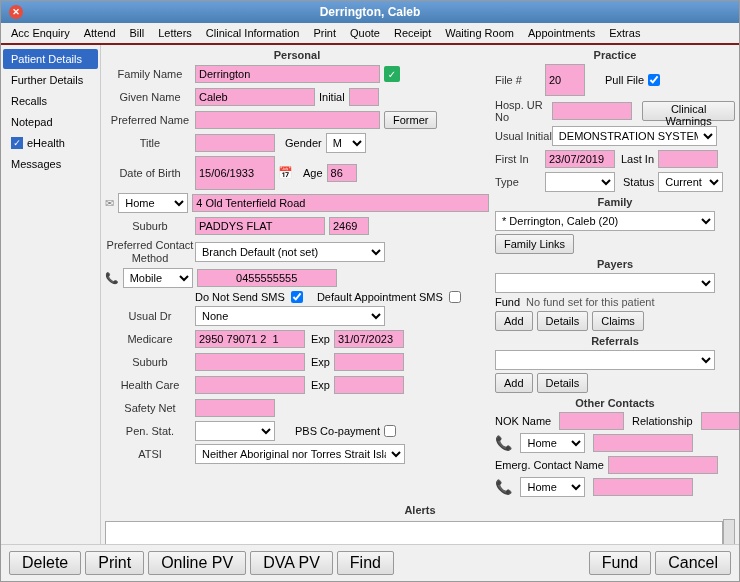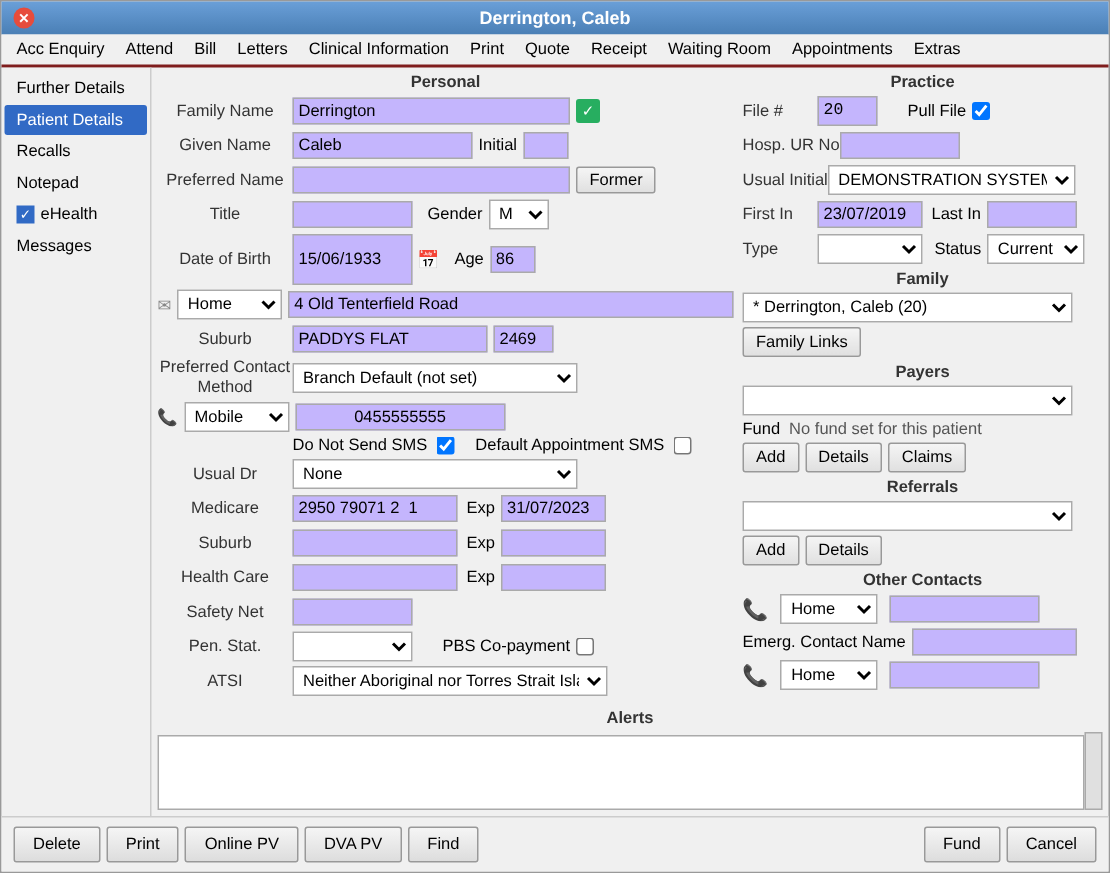--- a/index.html
+++ b/index.html
@@ -267,8 +267,8 @@
   <div class="content-area">
 
     <div class="sidebar">
+      <div class="sidebar-item active">Patient Details</div>
       <div class="sidebar-item">Further Details</div>
-      <div class="sidebar-item active">Patient Details</div>
       <div class="sidebar-item">Recalls</div>
       <div class="sidebar-item">Notepad</div>
       <div class="sidebar-item ehealth">

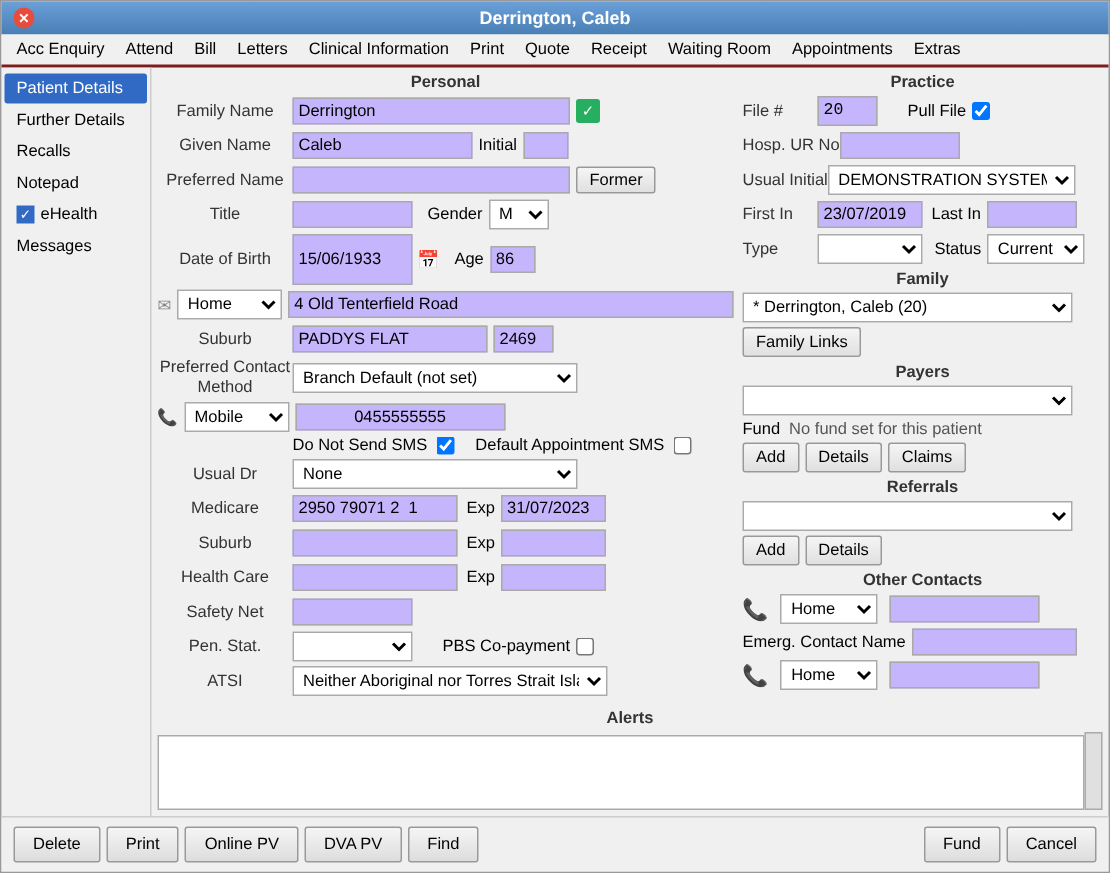--- a/index.html
+++ b/index.html
@@ -134,7 +134,7 @@
       border: 1px solid #aaa;
       padding: 1px 3px;
       font-size: 11px;
-      background: #c4b5fd;
+      background: #f9a8d4;
     }
     input[type="checkbox"] {
       width: 12px; height: 12px;

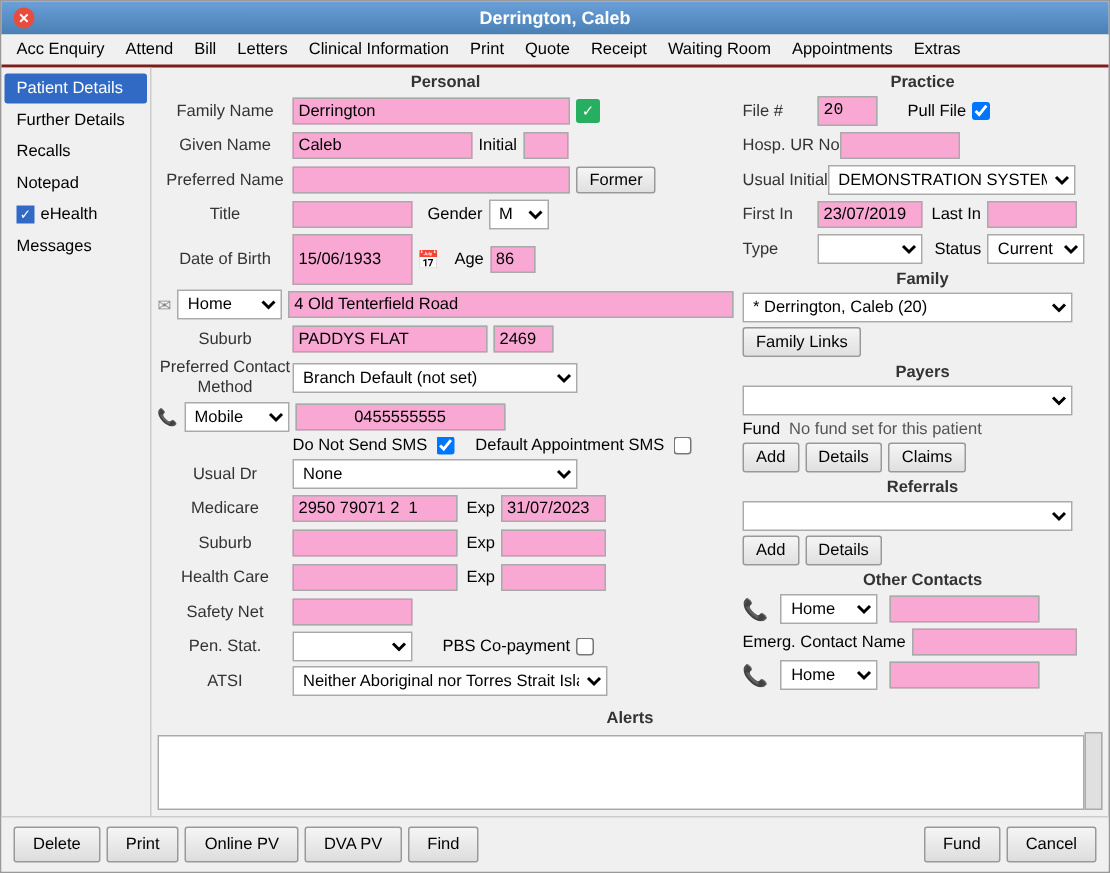--- a/index.html
+++ b/index.html
@@ -410,7 +410,7 @@
 
           <div class="form-row">
             <span class="form-label-sm">File #</span>
-            <input type="text" style="width: 40px; height: 20px; border: 1px solid rgb(170, 170, 170); font-size: 11px; font-family: Liberation Mono, monospace;" value="20">
+            <input type="text" style="width: 40px; height: 32px; border: 1px solid rgb(170, 170, 170); font-size: 11px;" value="20">
             <span style="margin-left:20px; font-size:11px">Pull File</span>
             <input type="checkbox" checked="" style="margin-left: 4px;">
           </div>

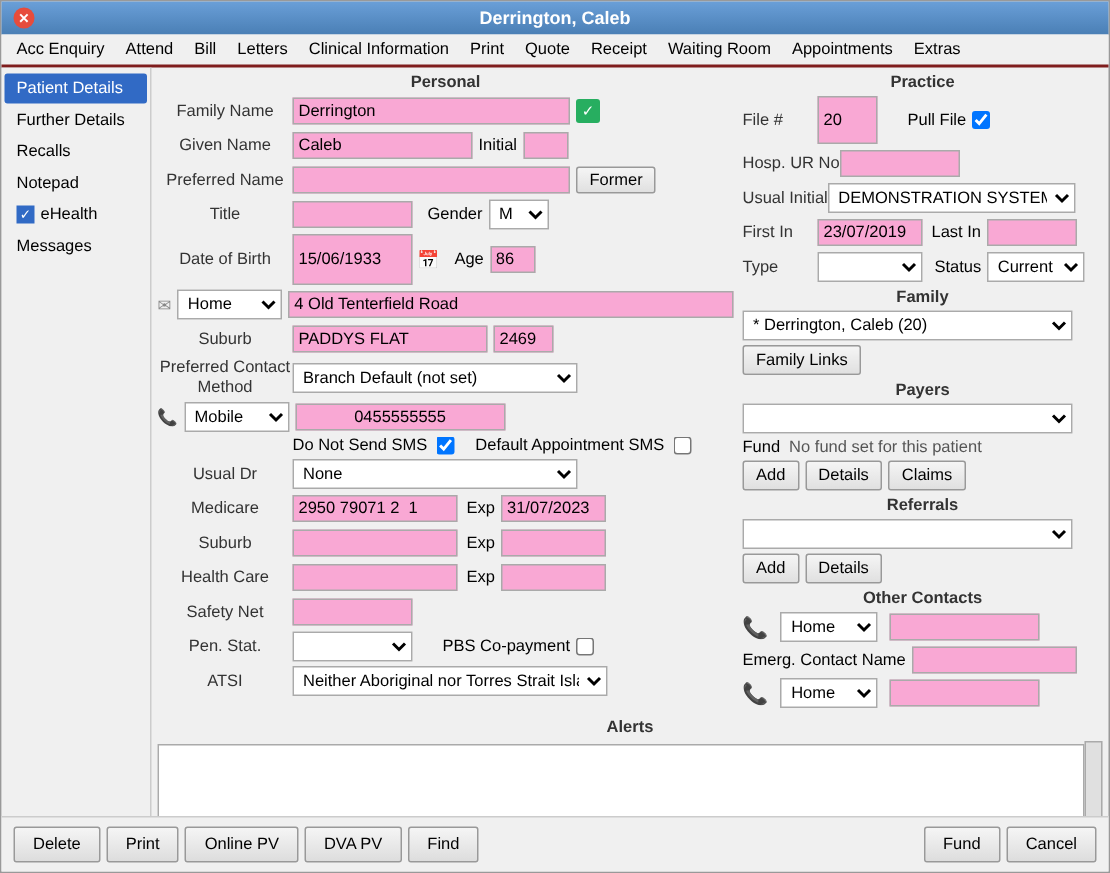--- a/index.html
+++ b/index.html
@@ -418,6 +418,7 @@
           <div class="form-row">
             <span class="form-label-sm">Hosp. UR No</span>
             <input type="text" style="width: 80px; height: 18px; border: 1px solid rgb(170, 170, 170); font-size: 11px;">
+            <button class="btn" style="margin-left:10px; font-size:11px; height:20px">Clinical Warnings</button>
           </div>
 
           <div class="form-row">

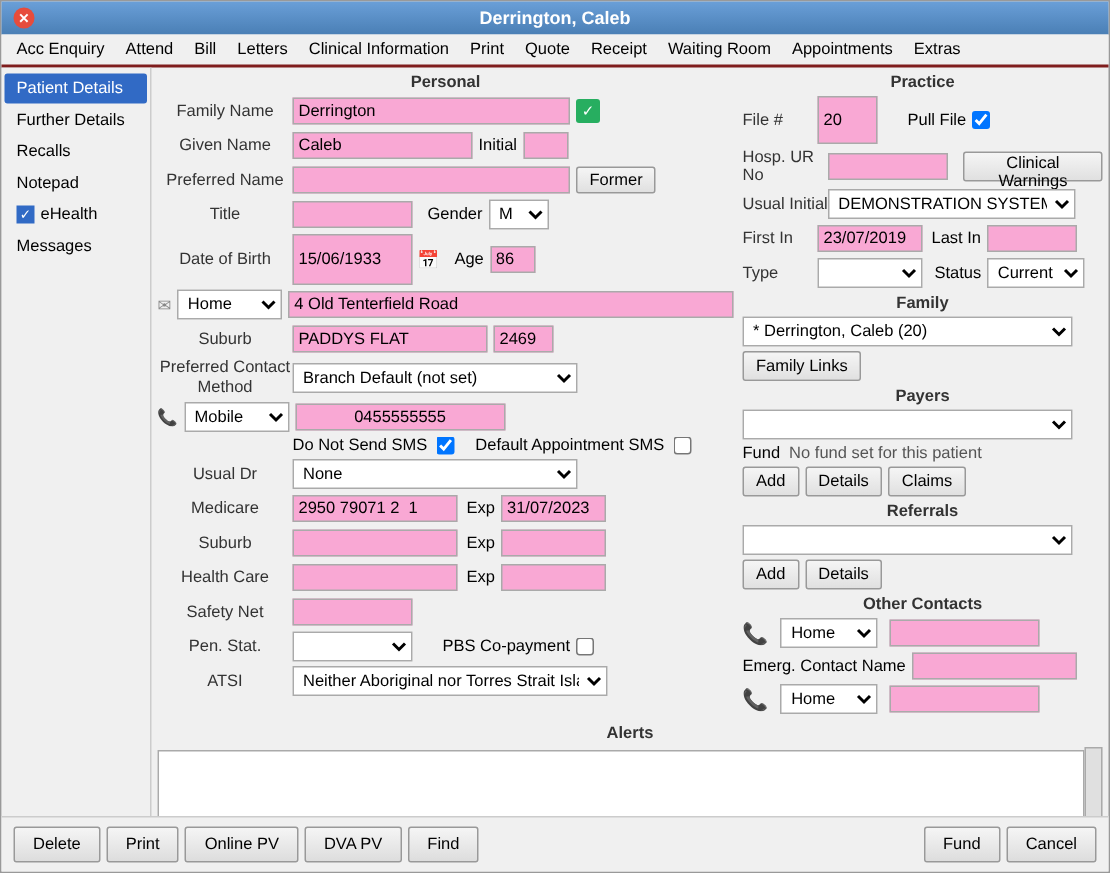--- a/index.html
+++ b/index.html
@@ -486,6 +486,12 @@
           <div style="margin-top:4px">
             <div class="section-label">Other Contacts</div>
 
+            <div class="nok-row">
+              <span style="font-size:11px; min-width:60px">NOK Name</span>
+              <input type="text" style="width: 65px; height: 18px; border: 1px solid rgb(170, 170, 170); font-size: 11px;">
+              <span style="font-size:11px; margin-left:4px">Relationship</span>
+              <input type="text" style="width: 50px; height: 18px; border: 1px solid rgb(170, 170, 170); margin-left: 4px; font-size: 11px;">
+            </div>
 
             <div class="nok-row">
               <span style="font-size:14px; color:#27ae60; min-width:16px">📞</span>

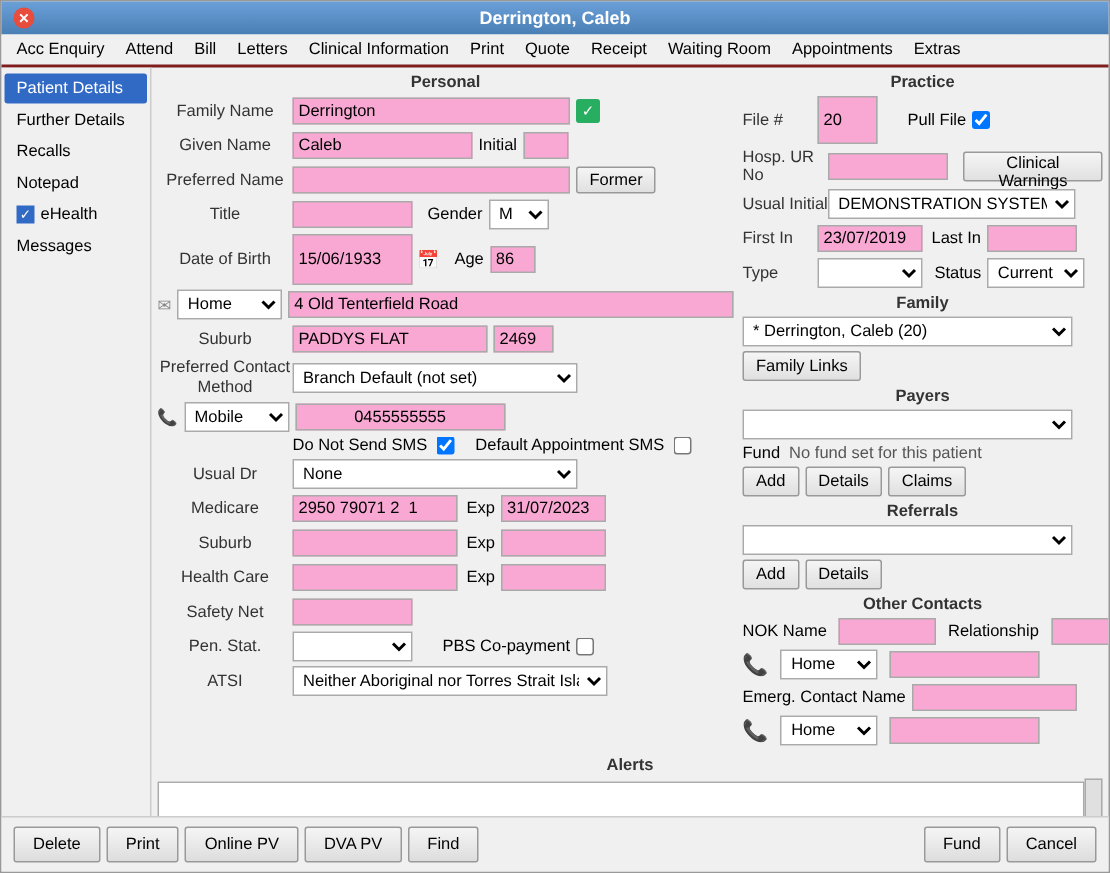--- a/index.html
+++ b/index.html
@@ -211,7 +211,7 @@
       border: 1px solid #999;
       background: linear-gradient(to bottom, #f5f5f5, #ddd);
       cursor: pointer;
-      font-size: 11px;
+      font-size: 16px;
       border-radius: 2px;
     }
     .scrollbar-stub {

